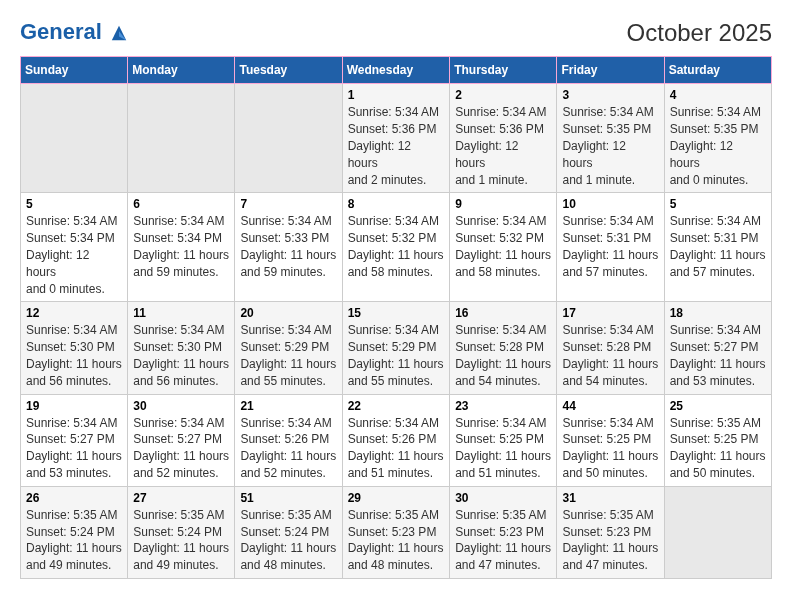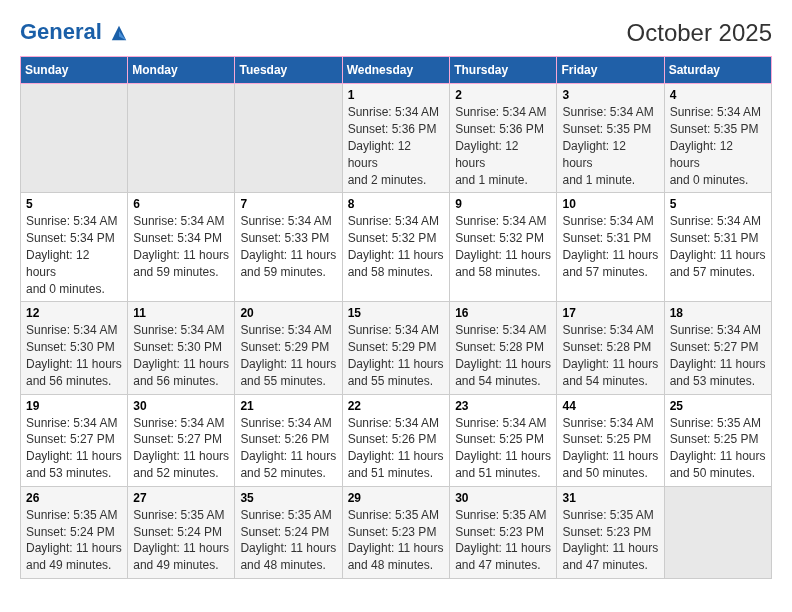--- a/index.html
+++ b/index.html
@@ -328,7 +328,7 @@
 and 49 minutes.</div>
         </td>
         <td>
-          <span class="day-num">35</span>
+          <span class="day-num">51</span>
           <div class="day-info" style="white-space: pre-line;">Sunrise: 5:35 AM
 Sunset: 5:24 PM
 Daylight: 11 hours

